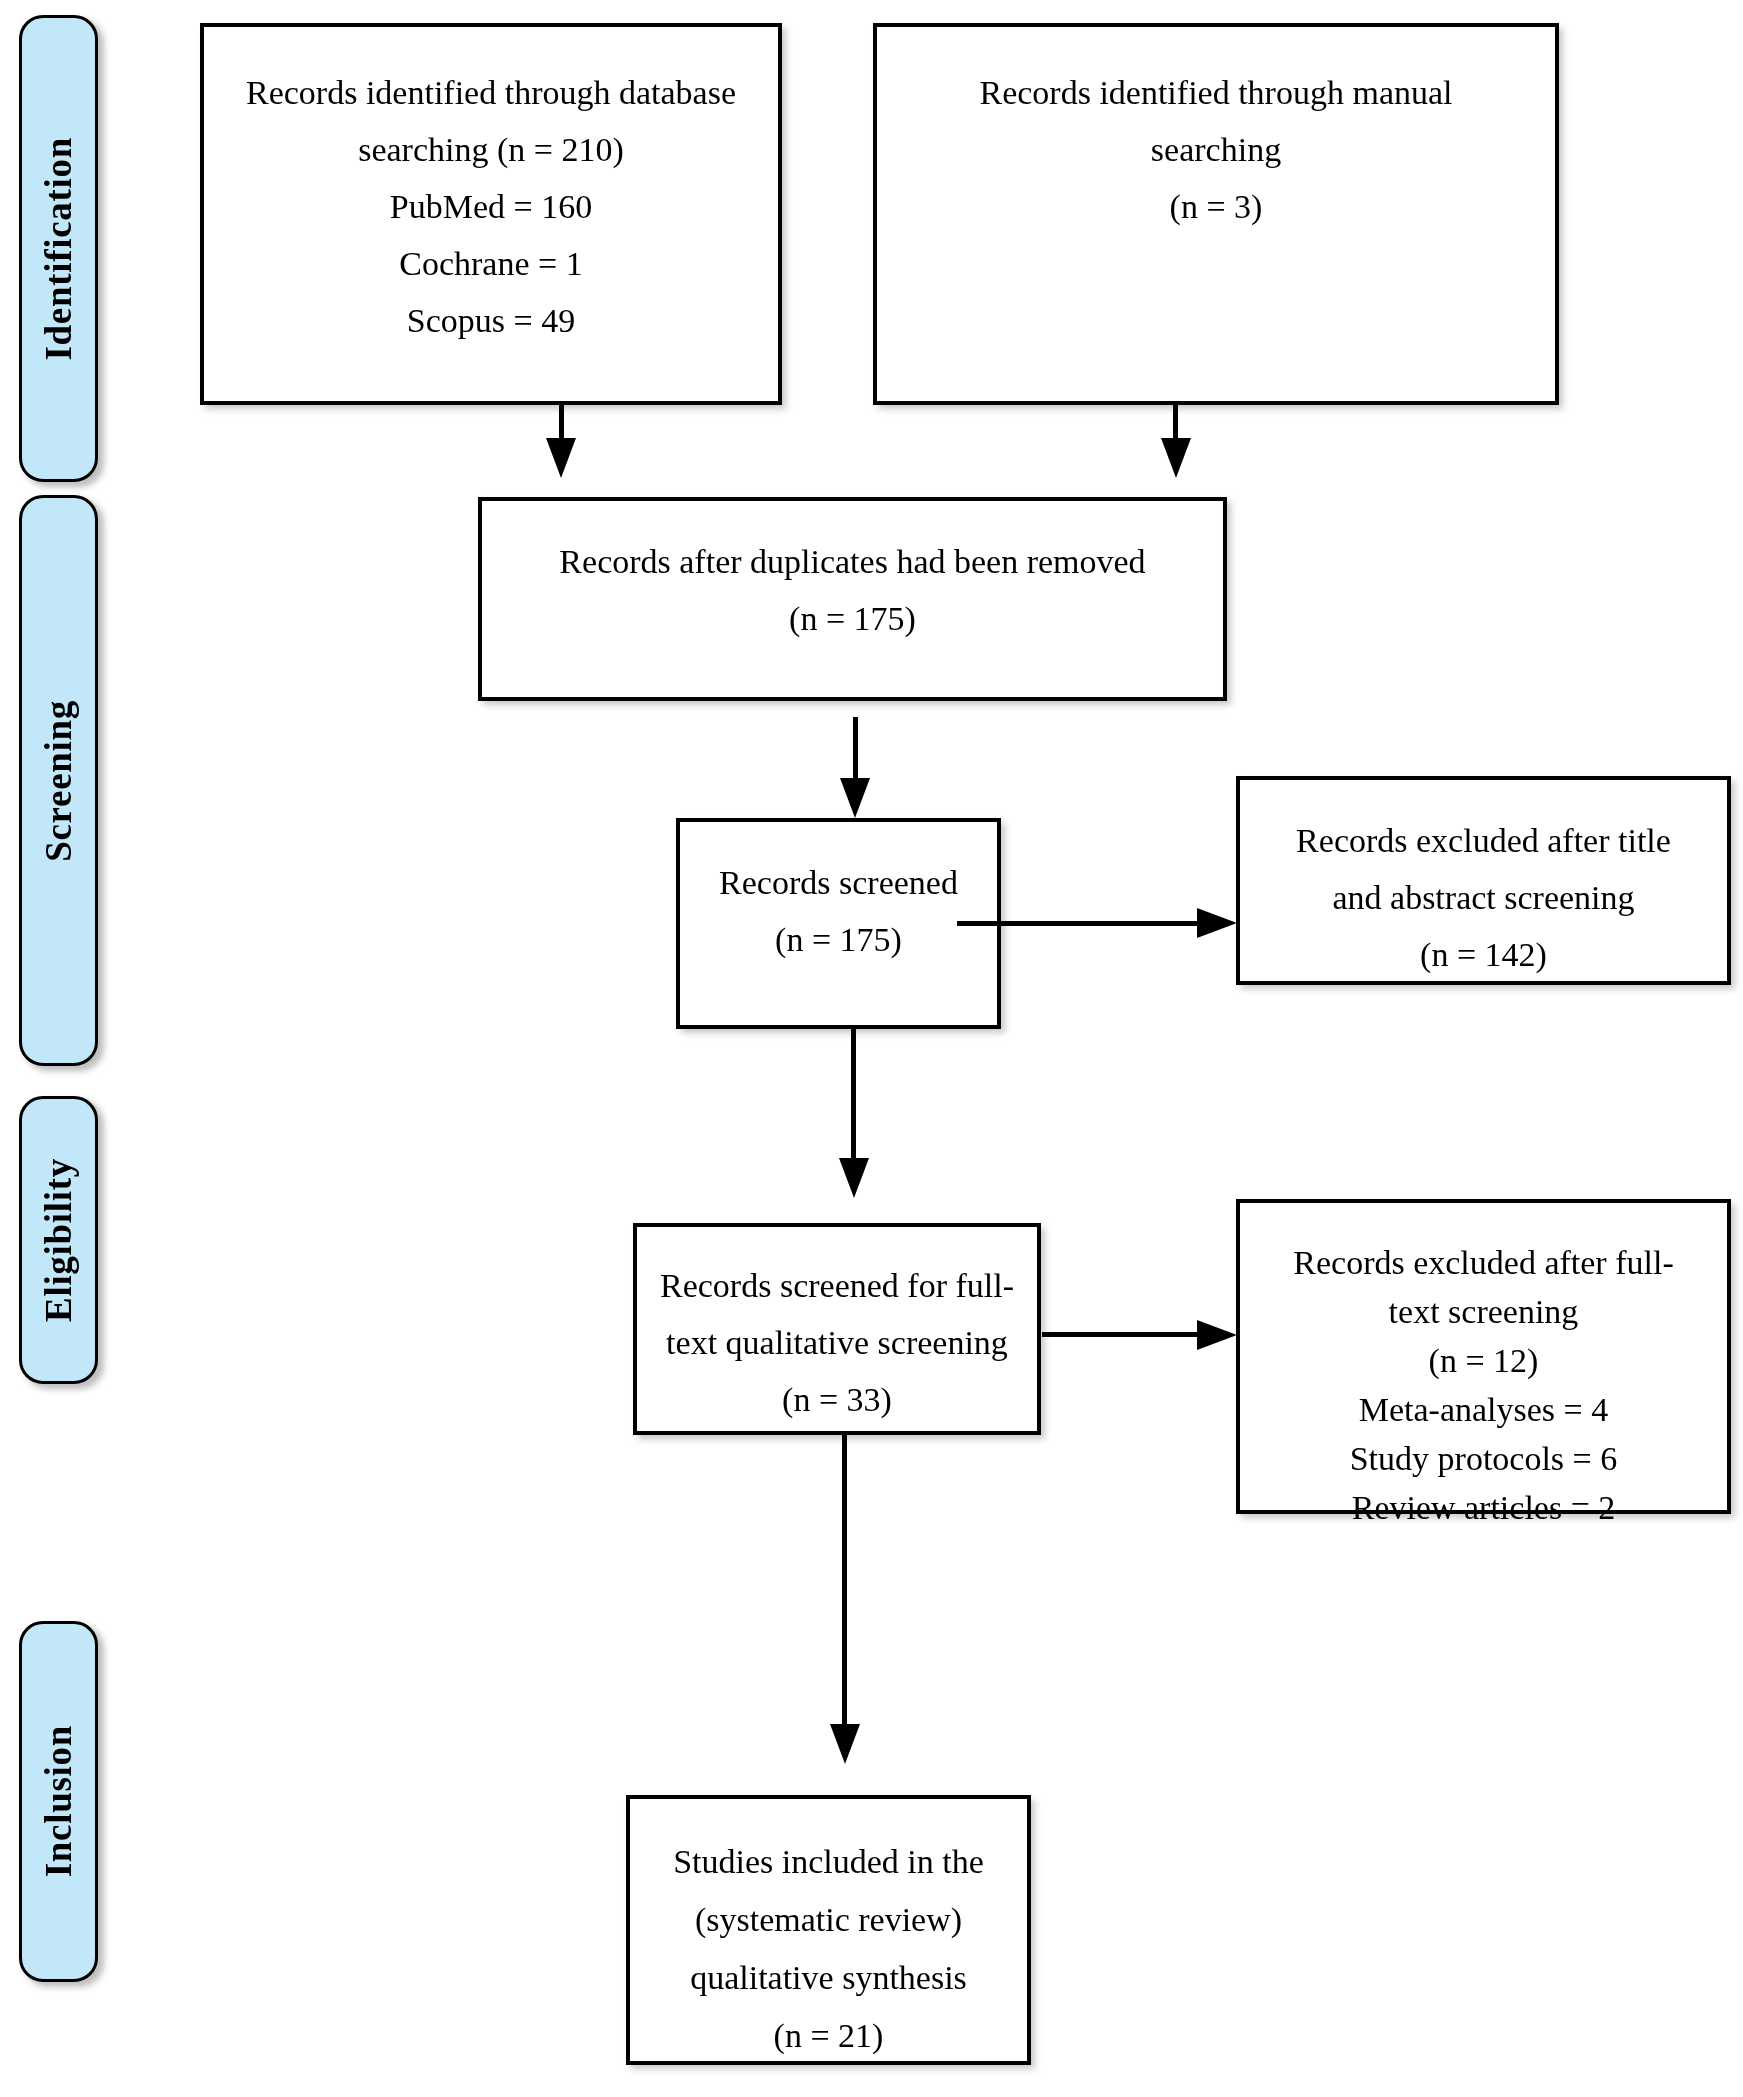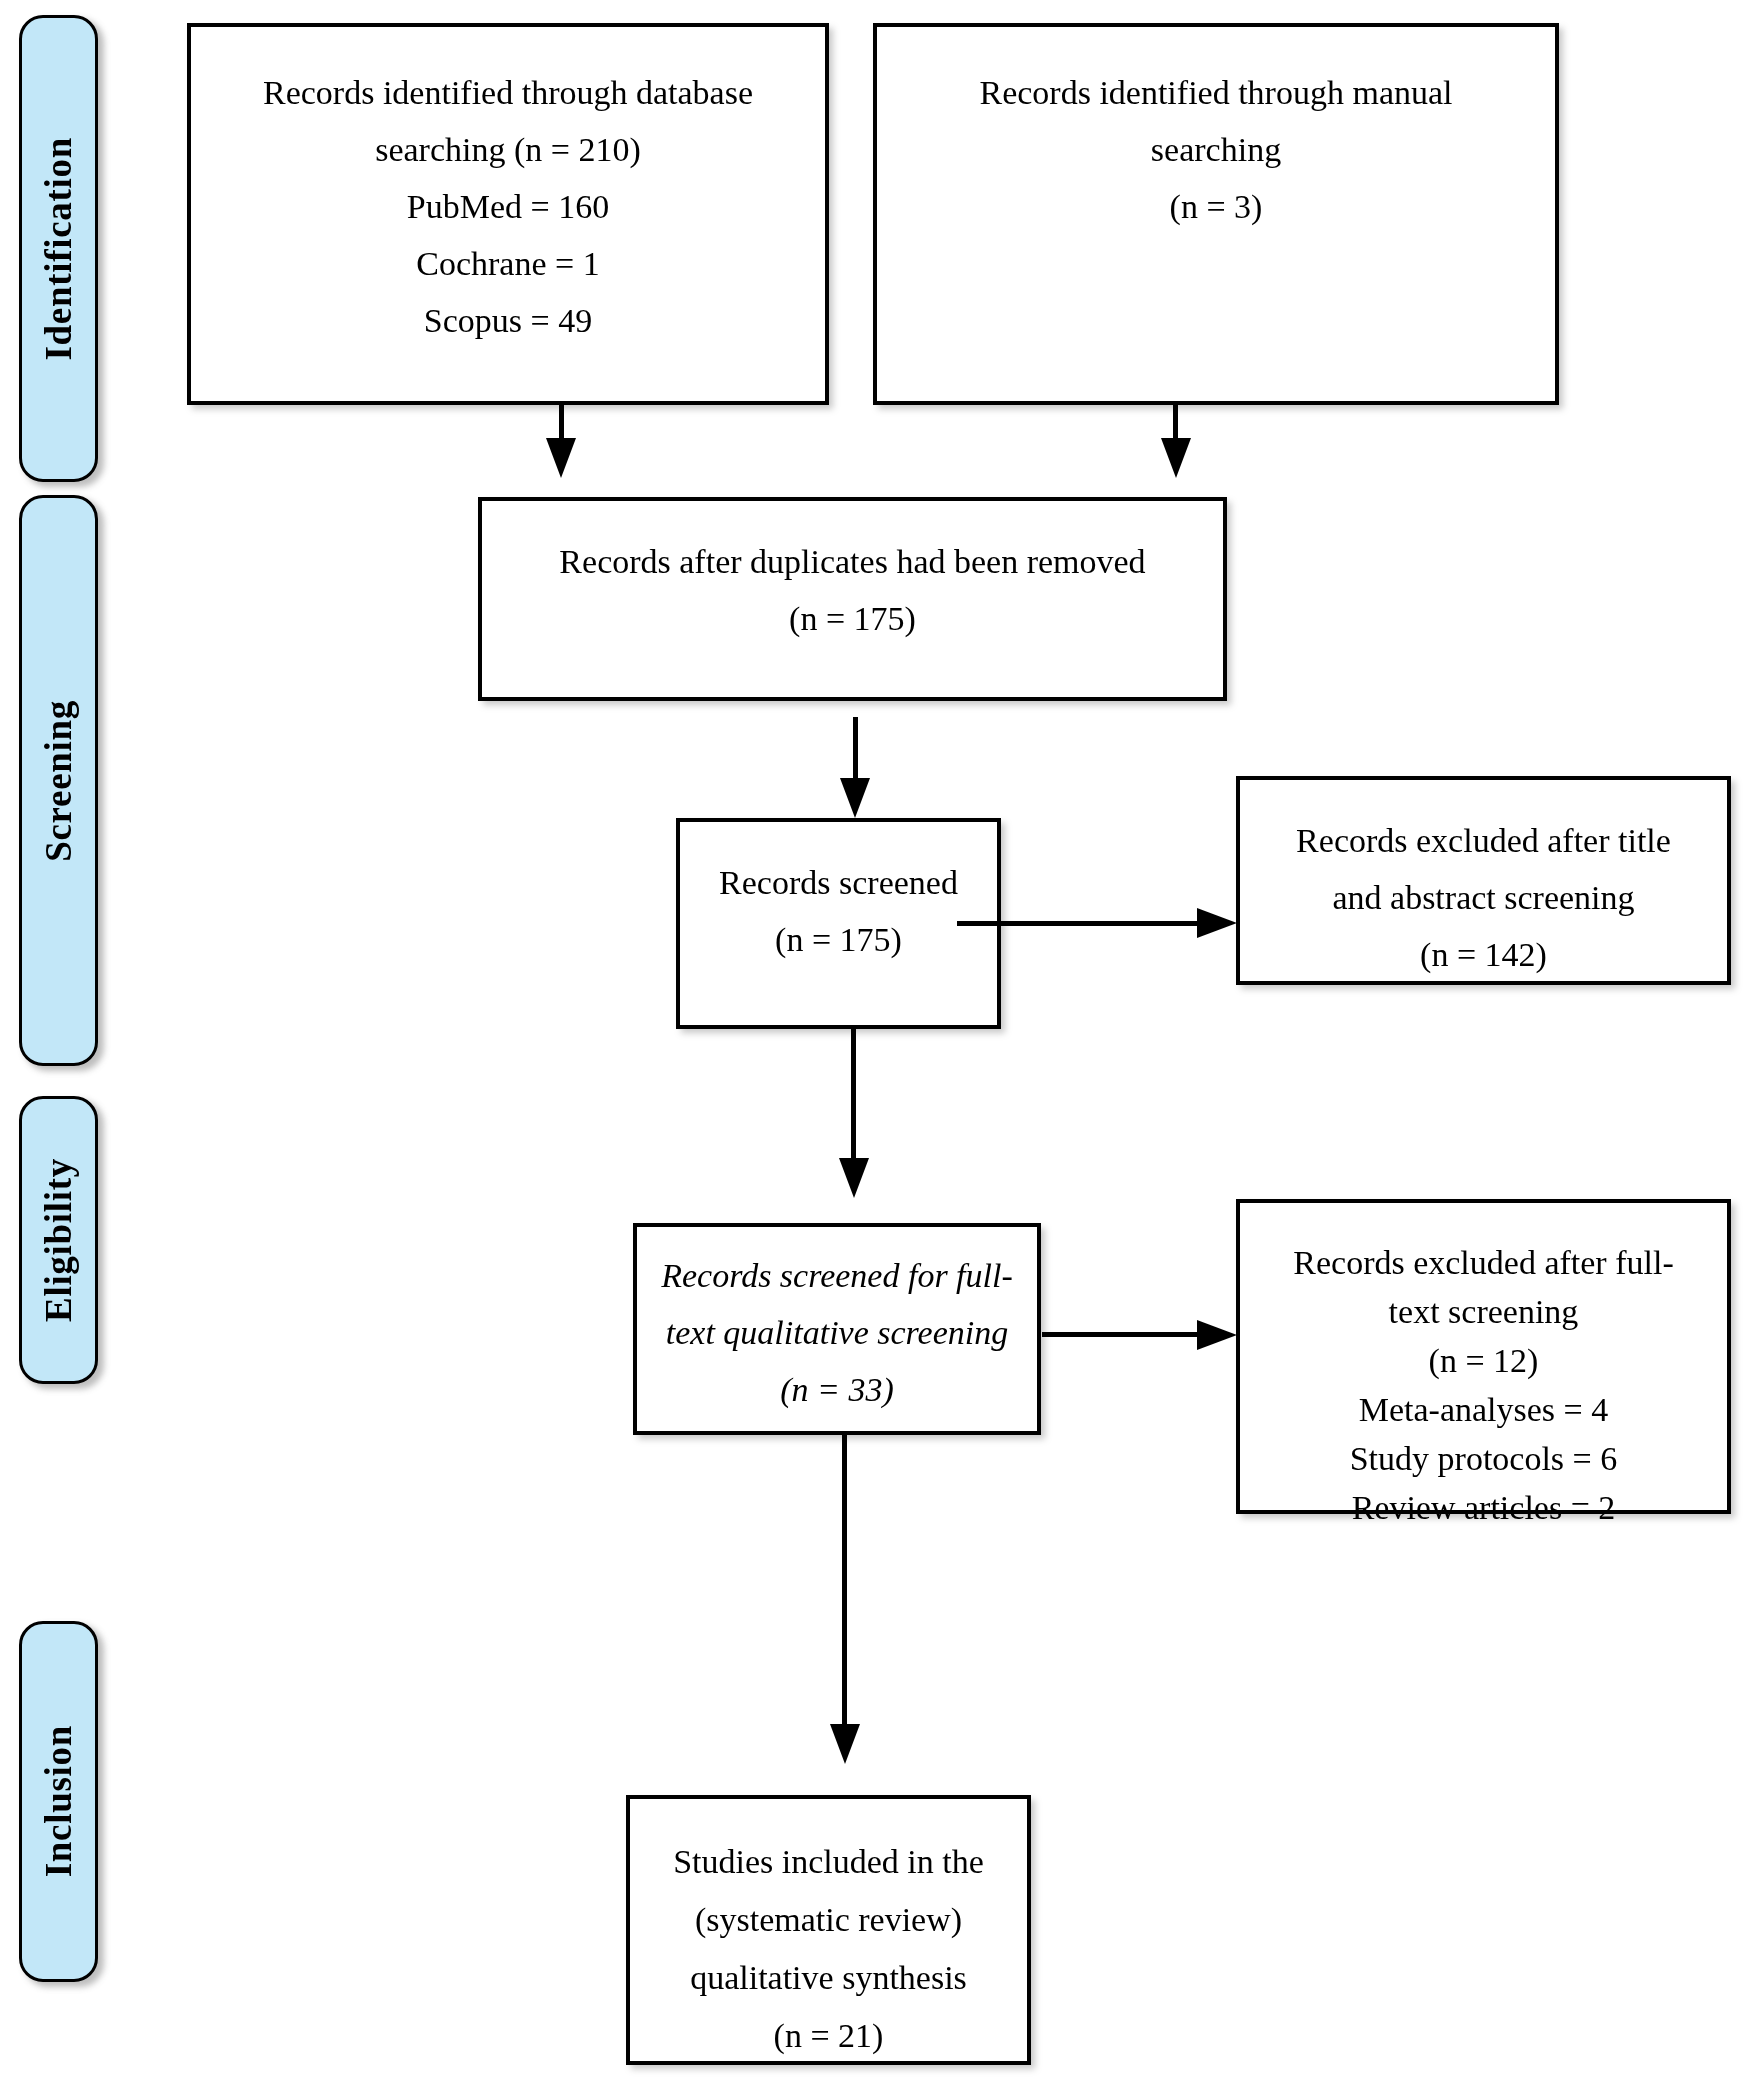--- a/index.html
+++ b/index.html
@@ -57,7 +57,7 @@
   }
   .fbox .tline { white-space: nowrap; }
 
-  #box-database   { left: 187px;  top: 22.5px;   width: 642px;  height: 382px; padding-top: 37px; }
+  #box-database   { left: 200px;  top: 22.5px;   width: 582px;  height: 382px; padding-top: 37px; }
   #box-manual     { left: 873px; top: 22.5px;   width: 686px;  height: 382px; padding-top: 37px; }
   #box-duplicates { left: 478px;  top: 497px;  width: 749px; height: 204px; padding-top: 31.5px; }
   #box-screened   { left: 632px;  top: 818px; width: 325px;  height: 211px; padding-top: 31.5px; margin-left: 44px; }

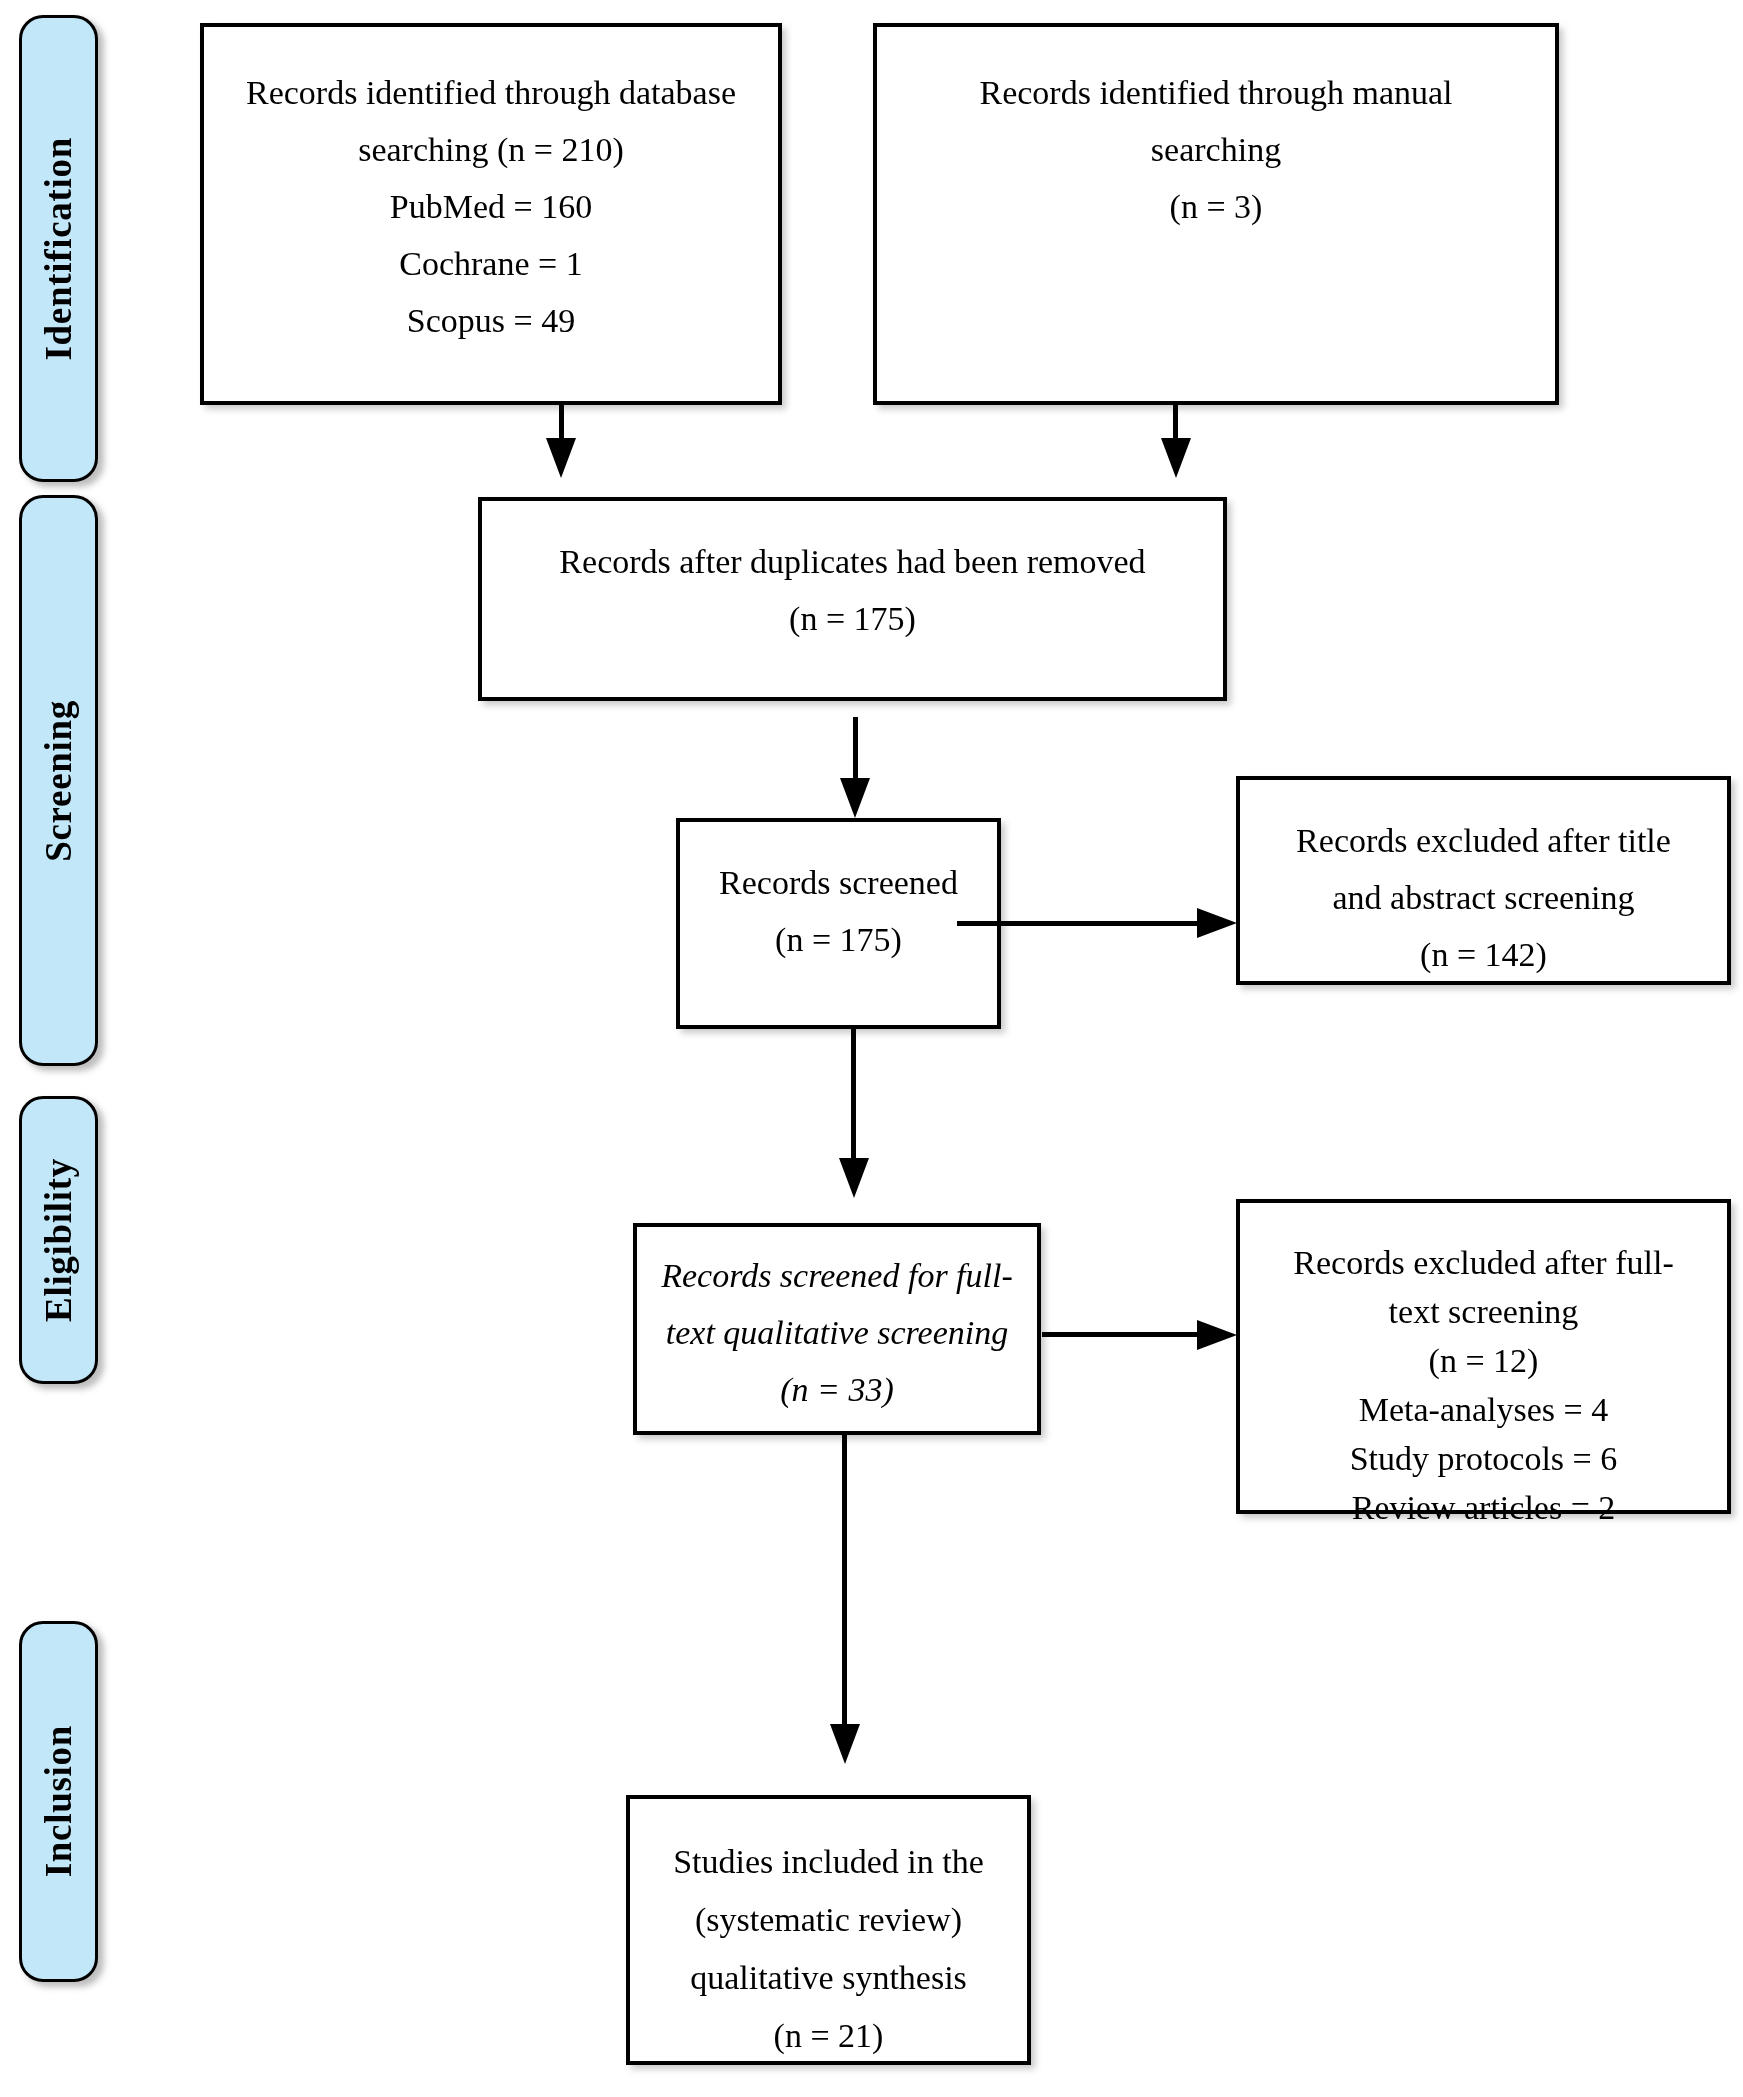--- a/index.html
+++ b/index.html
@@ -62,7 +62,7 @@
   #box-duplicates { left: 478px;  top: 497px;  width: 749px; height: 204px; padding-top: 31.5px; }
   #box-screened   { left: 632px;  top: 818px; width: 325px;  height: 211px; padding-top: 31.5px; margin-left: 44px; }
   #box-excl-title { left: 1236px; top: 776px; width: 495px;  height: 209px; padding-top: 31.5px; }
-  #box-fulltext   { left: 633px;  top: 1223px; width: 408px;  height: 212px; padding-top: 20px; font-style: italic; }
+  #box-fulltext   { left: 633px;  top: 1223px; width: 408px;  height: 212px; padding-top: 30px; }
   #box-excl-full  { left: 1236px; top: 1199px; width: 495px;  height: 315px; padding-top: 35px; line-height: 49px; }
   #box-included   { left: 626px;  top: 1795px; width: 405px;  height: 270px; padding-top: 34px; line-height: 58px; }
 

